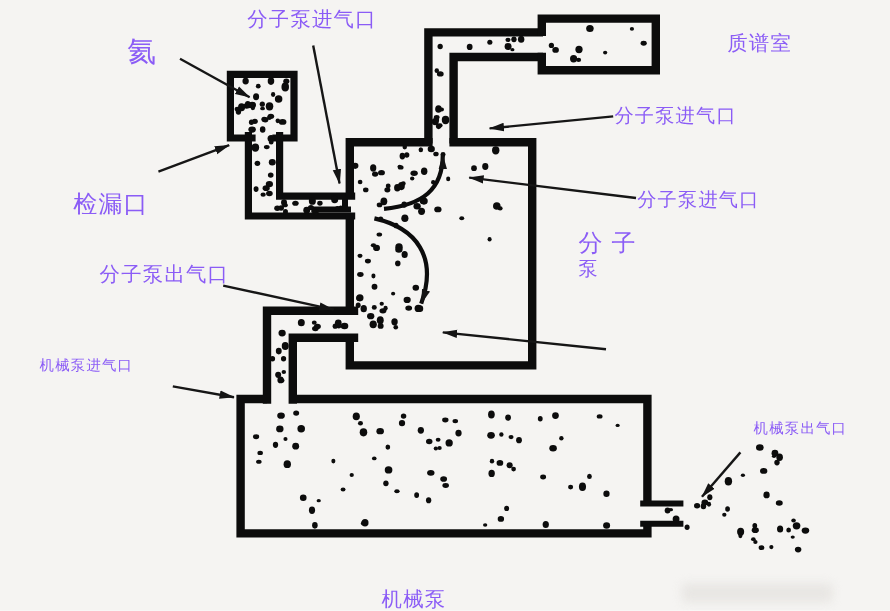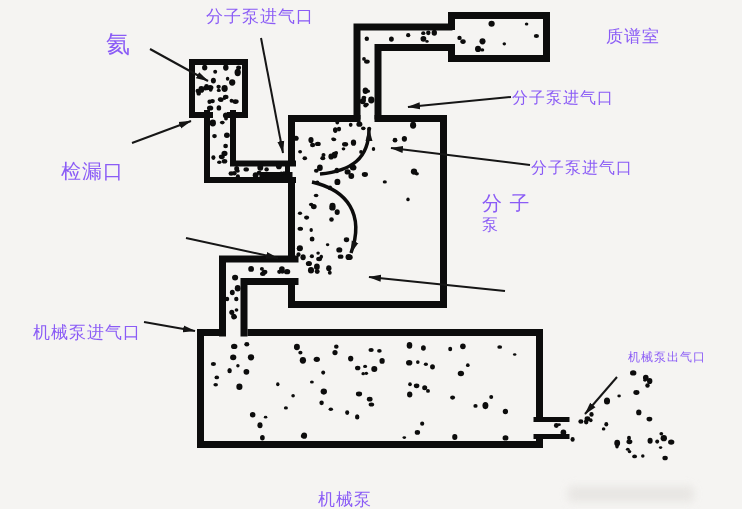--- a/index.html
+++ b/index.html
@@ -388,6 +388,7 @@
   <div class="lbl lbl-backdiff">分子泵进气口</div>
   <div class="lbl lbl-molpump1">分  子</div>
   <div class="lbl lbl-molpump2">泵</div>
+  <div class="lbl lbl-outlet">分子泵出气口</div>
   <div class="lbl lbl-mech-inlet">机械泵进气口</div>
   <div class="lbl lbl-mech-outlet">机械泵出气口</div>
   <div class="lbl lbl-mech-pump">机械泵</div>

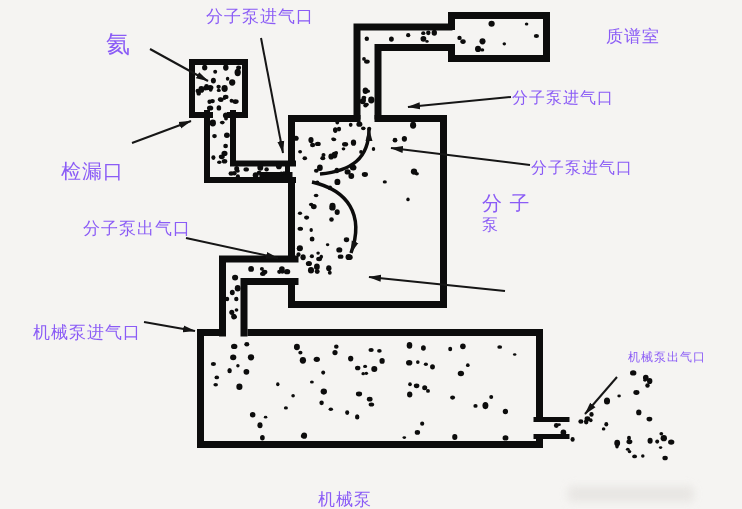--- a/index.html
+++ b/index.html
@@ -29,7 +29,7 @@
   .lbl-molpump1{left:482px;top:192px;font-size:20px;}
   .lbl-molpump2{left:482px;top:216px;font-size:16px;}
   .lbl-outlet{left:83px;top:220px;font-size:17px;}
-  .lbl-mech-inlet{left:33px;top:324px;font-size:17px;}
+  .lbl-mech-inlet{left:33px;top:298px;font-size:12px;}
   .lbl-extracted{left:509px;top:282px;font-size:17px;}
   .lbl-mech-outlet{left:628px;top:351px;font-size:12px;}
   .lbl-mech-pump{left:318px;top:479px;font-size:17px;margin-top:12px;}

